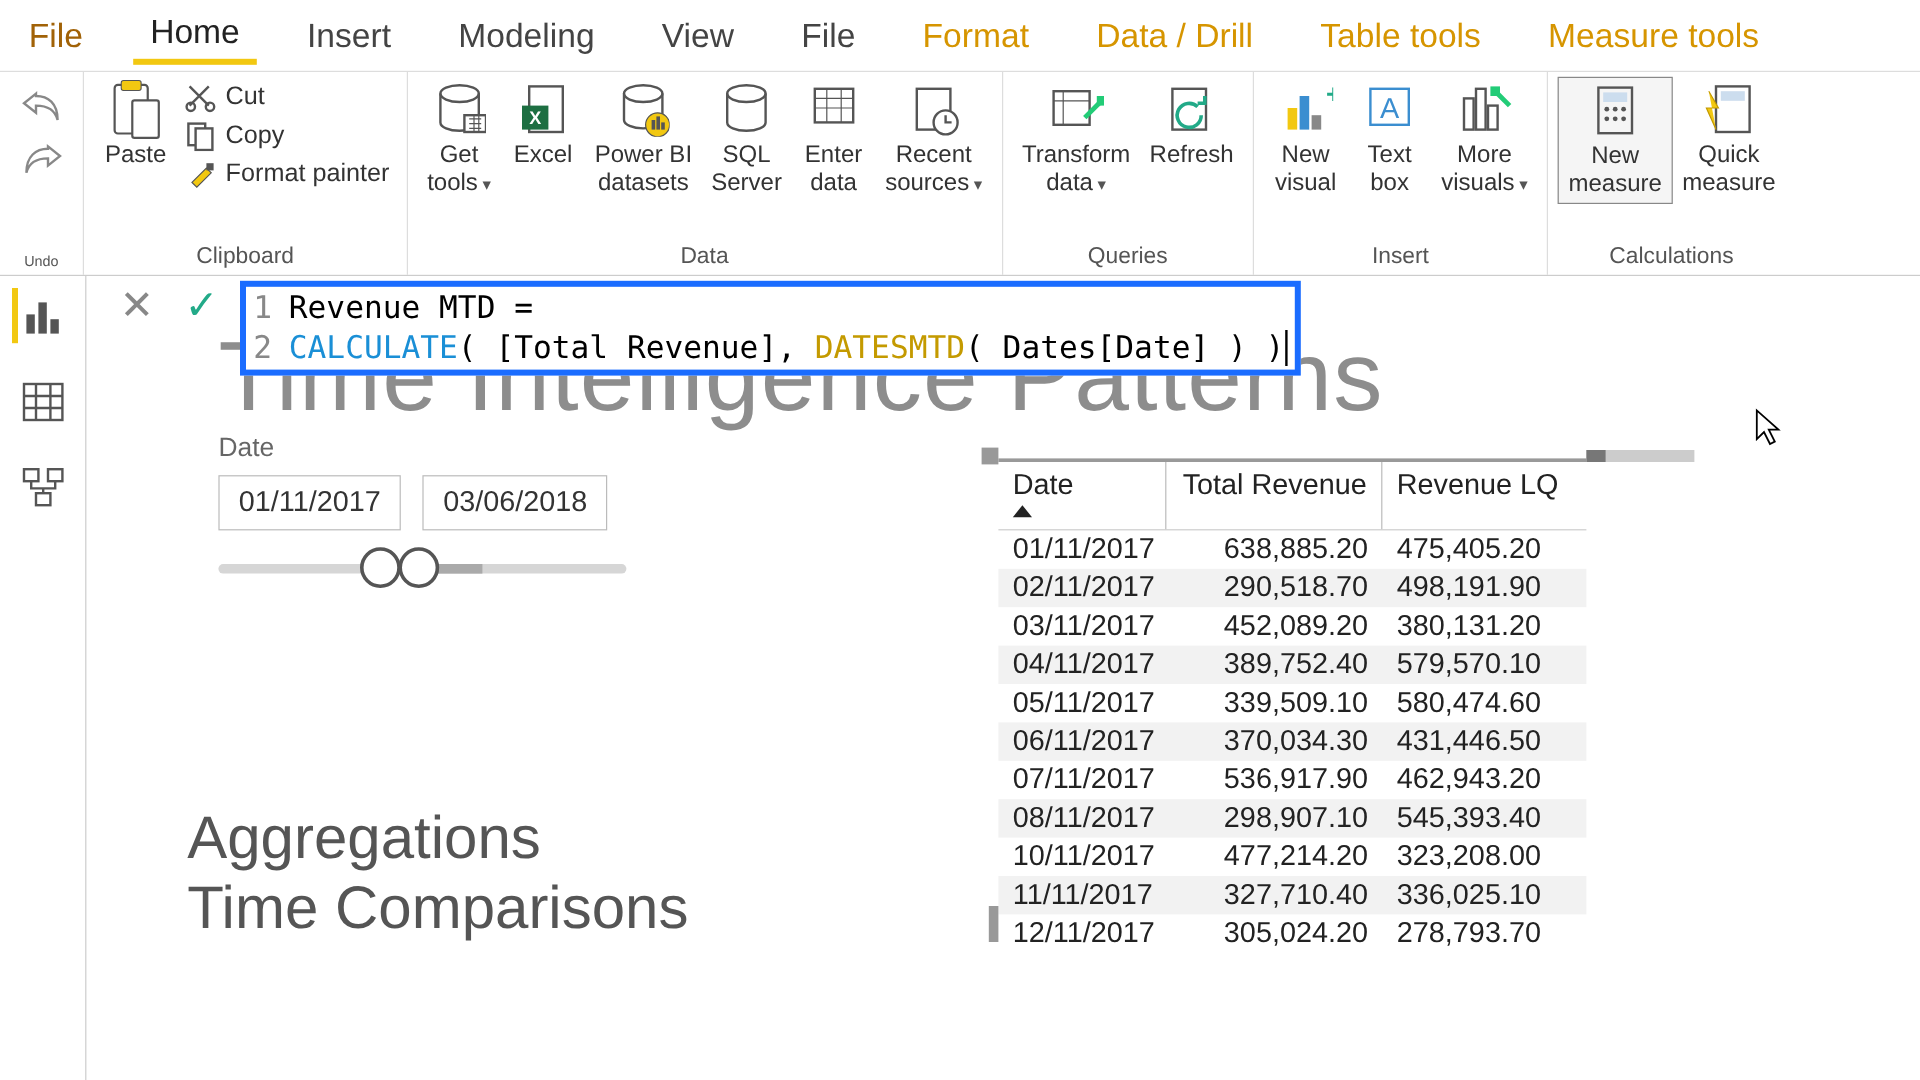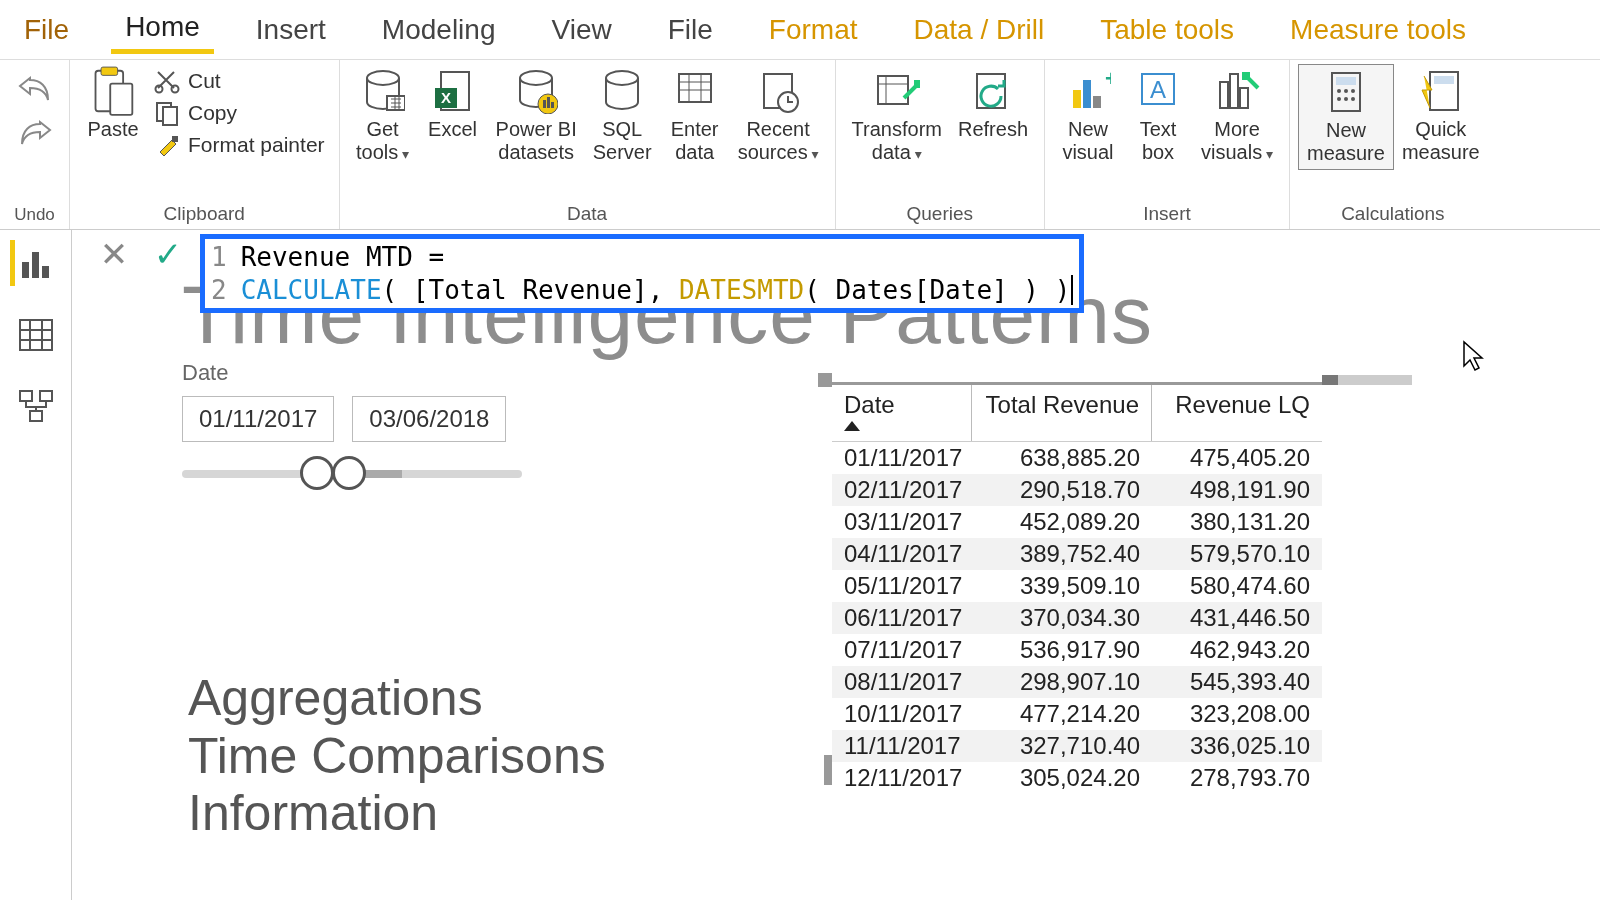--- a/index.html
+++ b/index.html
@@ -28,7 +28,7 @@
 
 .undo-group { width: 70px; border-right: 1px solid #ddd; display: flex; flex-direction: column; align-items: center; padding: 6px 0 0 0; }
 .undo-group .u-btn { font-size: 30px; color: #888; padding: 8px; cursor: pointer; }
-.undo-group .label { font-size: 17px; color: #555; padding: 4px 0; margin-top: auto; }
+.undo-group .label { font-size: 12px; color: #555; padding: 4px 0; margin-top: auto; }
 
 
 .main { display: flex; height: calc(900px - 60px - 170px); }

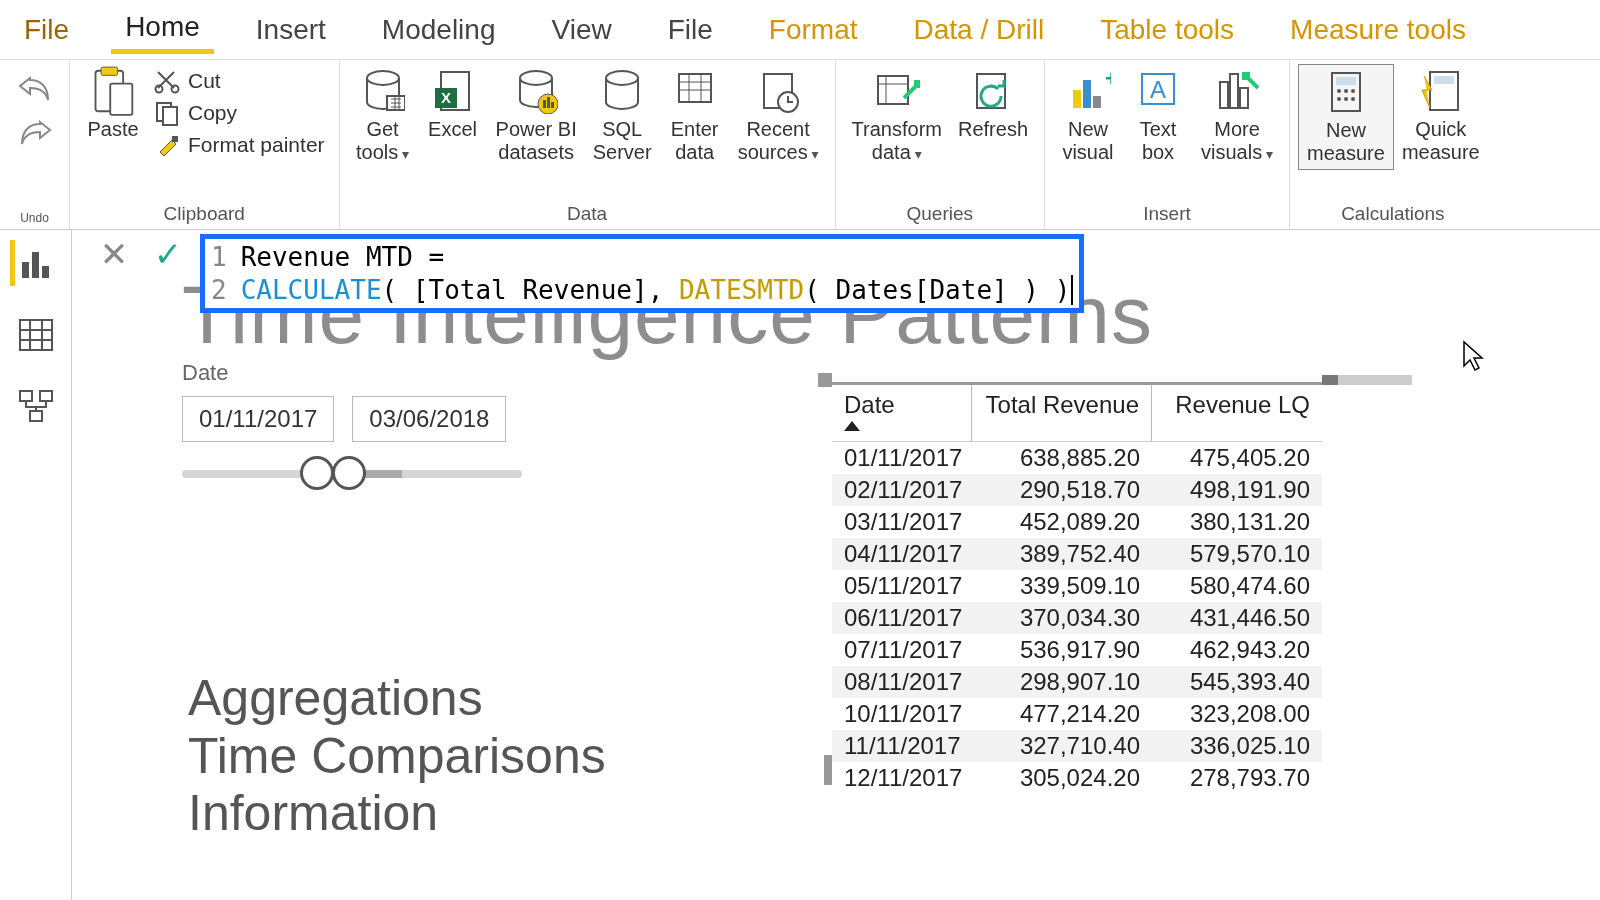--- a/index.html
+++ b/index.html
@@ -74,7 +74,7 @@
 .tvr:nth-child(even) { background: #f2f2f2; }
 .col-date { width: 140px; }
 .col-rev { width: 180px; text-align: right; }
-.col-lq  { width: 170px; text-align: right; }
+.col-lq  { width: 170px; }
 
 svg { display: block; }
 .mouse-cursor { position: absolute; top: 110px; left: 1390px; pointer-events: none; }

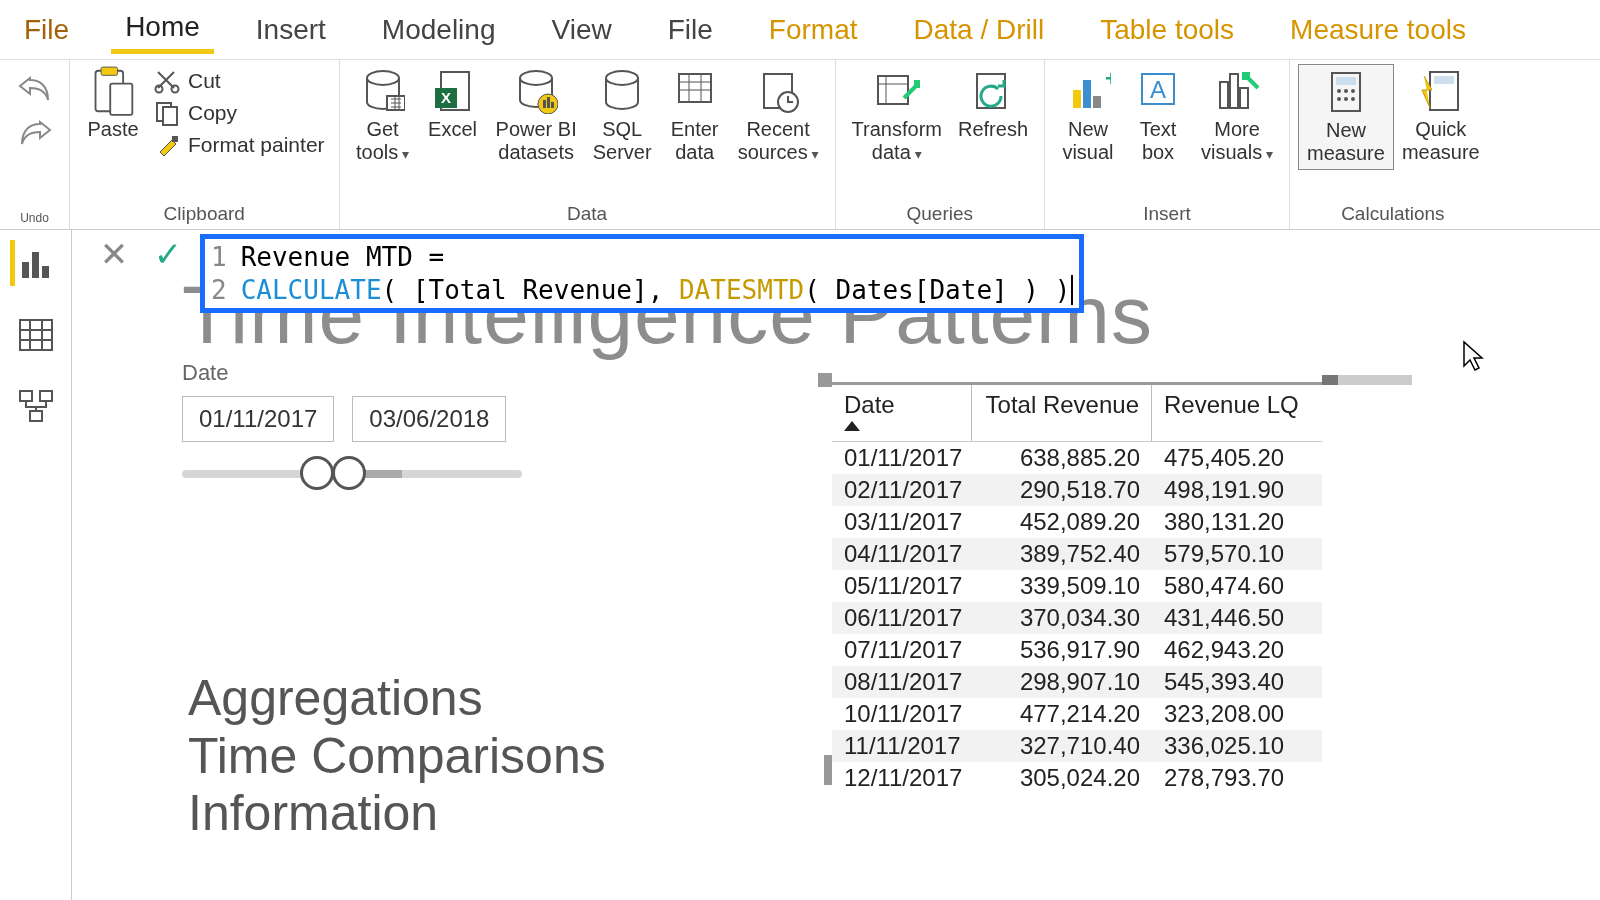--- a/index.html
+++ b/index.html
@@ -58,7 +58,7 @@
 .handle { position: absolute; width: 34px; height: 34px; border: 3px solid #555; border-radius: 50%; background: #fff; top: -14px; }
 .h1 { left: 118px; } .h2 { left: 150px; }
 
-.textlist { position: absolute; top: 440px; left: 116px; }
+.textlist { position: absolute; top: 440px; left: 84px; }
 .textlist div { font-size: 50px; font-weight: 300; color: #555; line-height: 1.15; }
 
 .table-visual { position: absolute; top: 152px; left: 760px; width: 490px; border-top: 3px solid #999; background: #fff; }

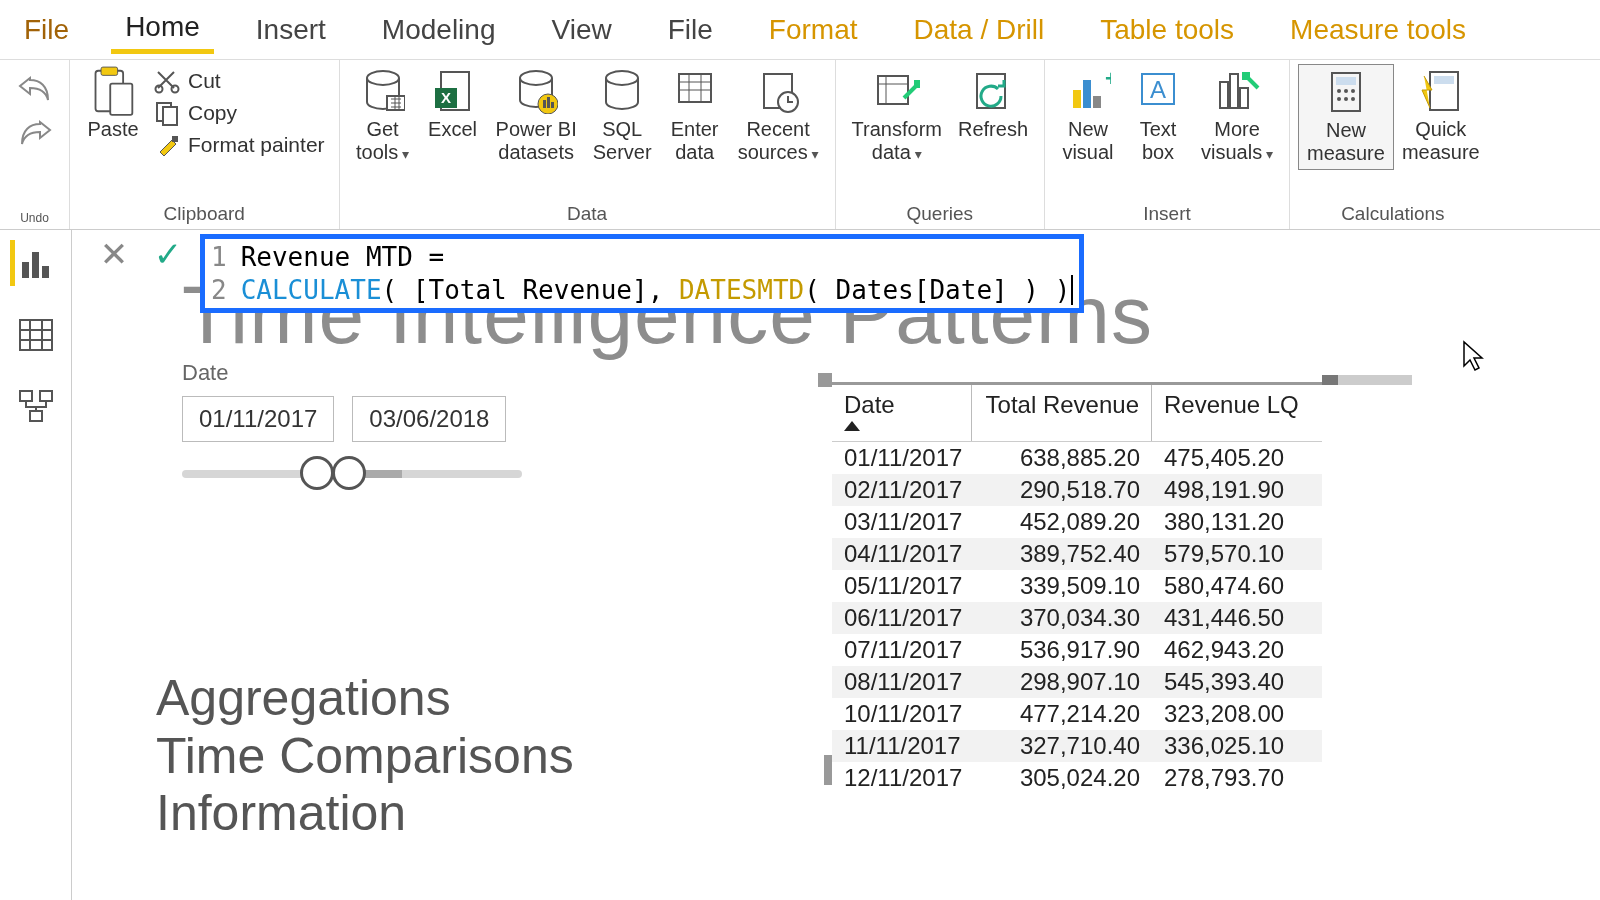--- a/index.html
+++ b/index.html
@@ -382,7 +382,6 @@
     <div class="textlist">
       <div>Aggregations</div>
       <div>Time Comparisons</div>
-      <div>Information</div>
     </div>
 
     <div class="table-visual">

